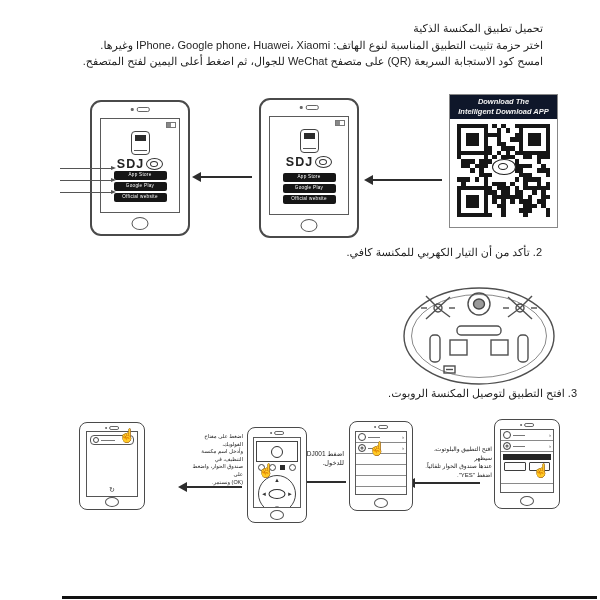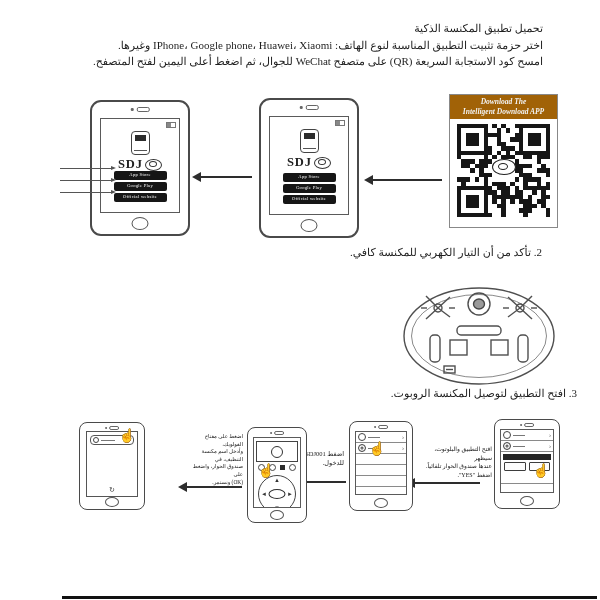--- a/index.html
+++ b/index.html
@@ -4,7 +4,7 @@
 <style>
   html,body{margin:0;padding:0;background:#e8e8e8;}
   #page{position:relative;width:600px;height:600px;background:#ffffff;overflow:hidden;
-        font-family:Liberation Serif, serif;color:#1f1f1f;}
+        font-family:Liberation Sans, sans-serif;color:#1f1f1f;}
   .abs{position:absolute;}
   .rtl{direction:rtl;text-align:right;}
   

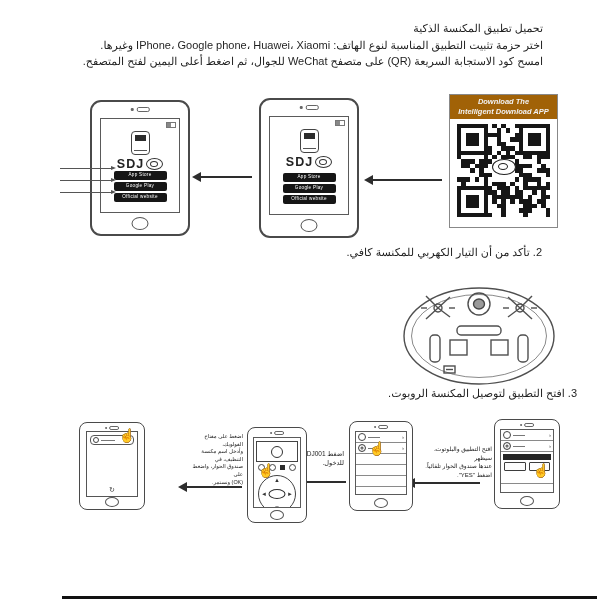--- a/index.html
+++ b/index.html
@@ -39,7 +39,7 @@
              font-size:4.6px;line-height:8.5px;text-align:center;letter-spacing:.3px;overflow:hidden;white-space:nowrap;}
   
   #qrwrap{left:449px;top:94px;width:107px;height:132px;border:1px solid #888;background:#fff;}
-  #qrhead{height:22px;background:#a16207;color:#f2f2f2;text-align:center;
+  #qrhead{height:22px;background:#0f172a;color:#f2f2f2;text-align:center;
           font-size:7.5px;font-weight:bold;font-style:italic;line-height:10px;padding-top:2px;}
   #qr{position:relative;width:93px;height:93px;margin:5px auto 0 auto;
       display:grid;grid-template-columns:repeat(21,1fr);grid-template-rows:repeat(21,1fr);}

